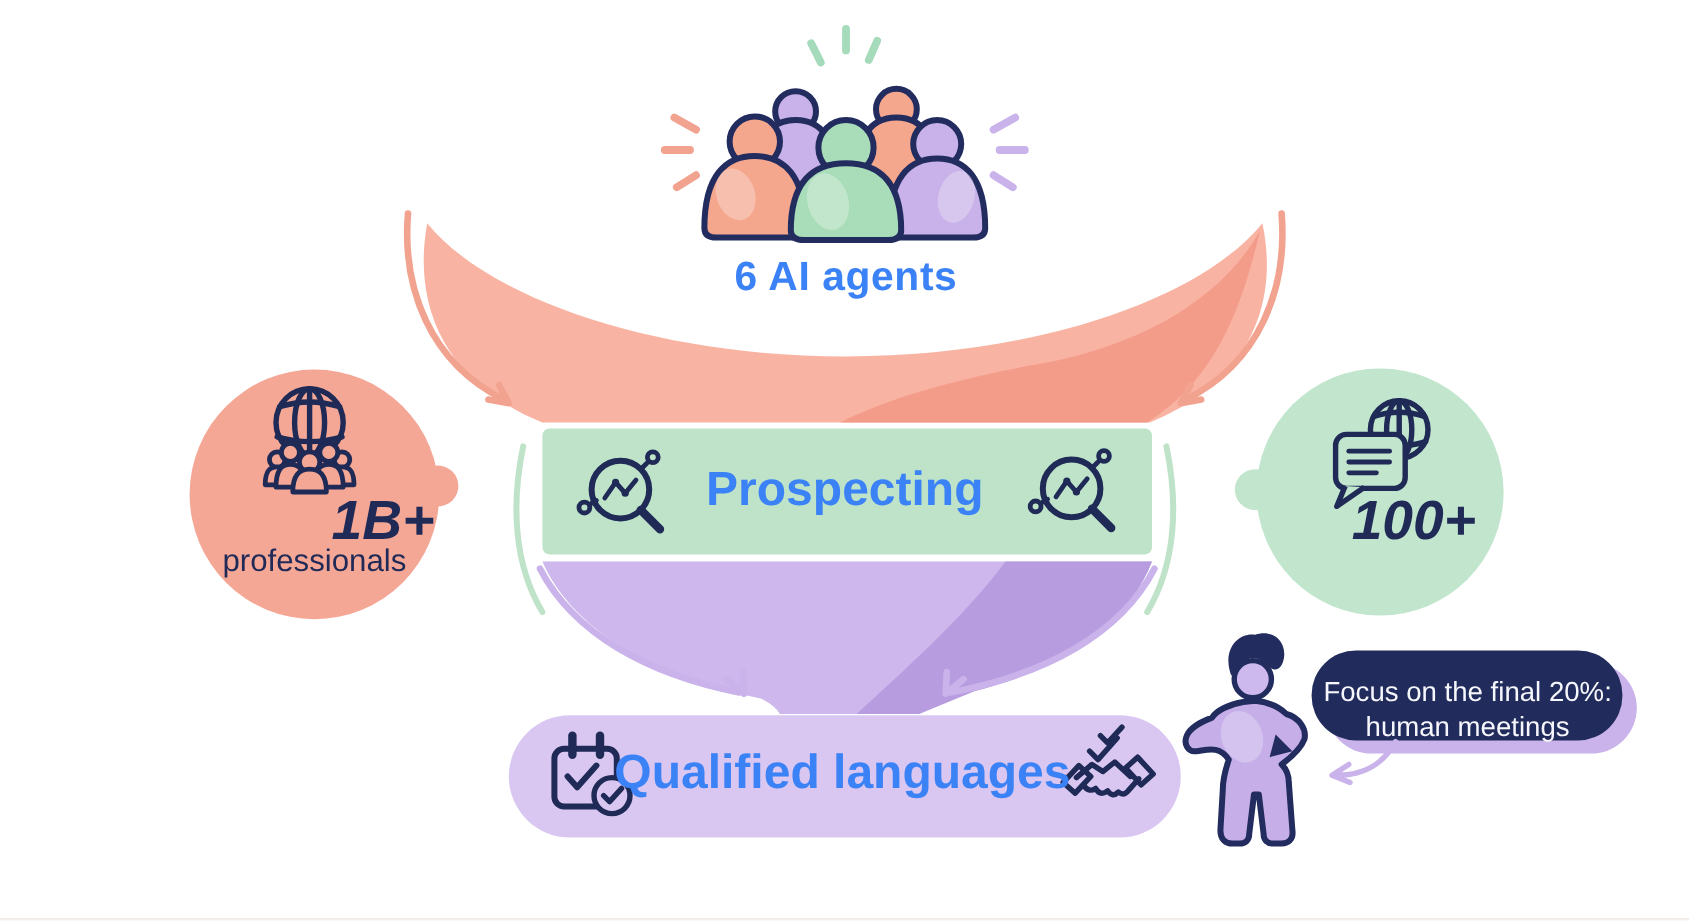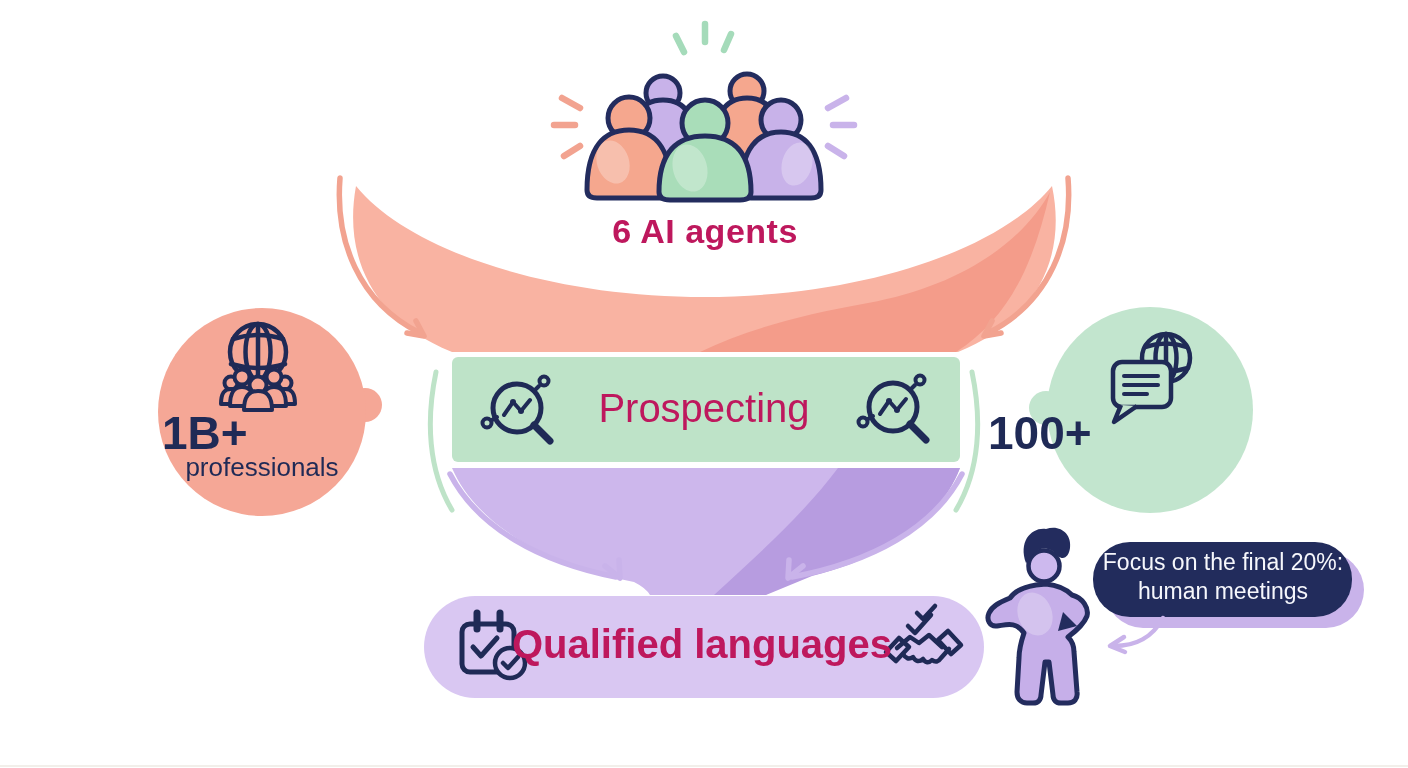--- a/index.html
+++ b/index.html
@@ -8,7 +8,7 @@
     font-family:"Liberation Sans", sans-serif;
   }
   .canvas svg{position:absolute;left:0;top:0;}
-  .label{position:absolute;color:#be185d;text-align:center;}
+  .label{position:absolute;color:#3b82f6;text-align:center;}
   .lbl-agents{left:503px;top:212px;width:404px;font-size:34px;font-weight:700;letter-spacing:.5px;}
   .lbl-prospecting{left:504px;top:386px;width:400px;font-size:40px;font-weight:400;}
   .lbl-qualified{left:452px;top:622px;width:500px;font-size:40px;font-weight:700;}

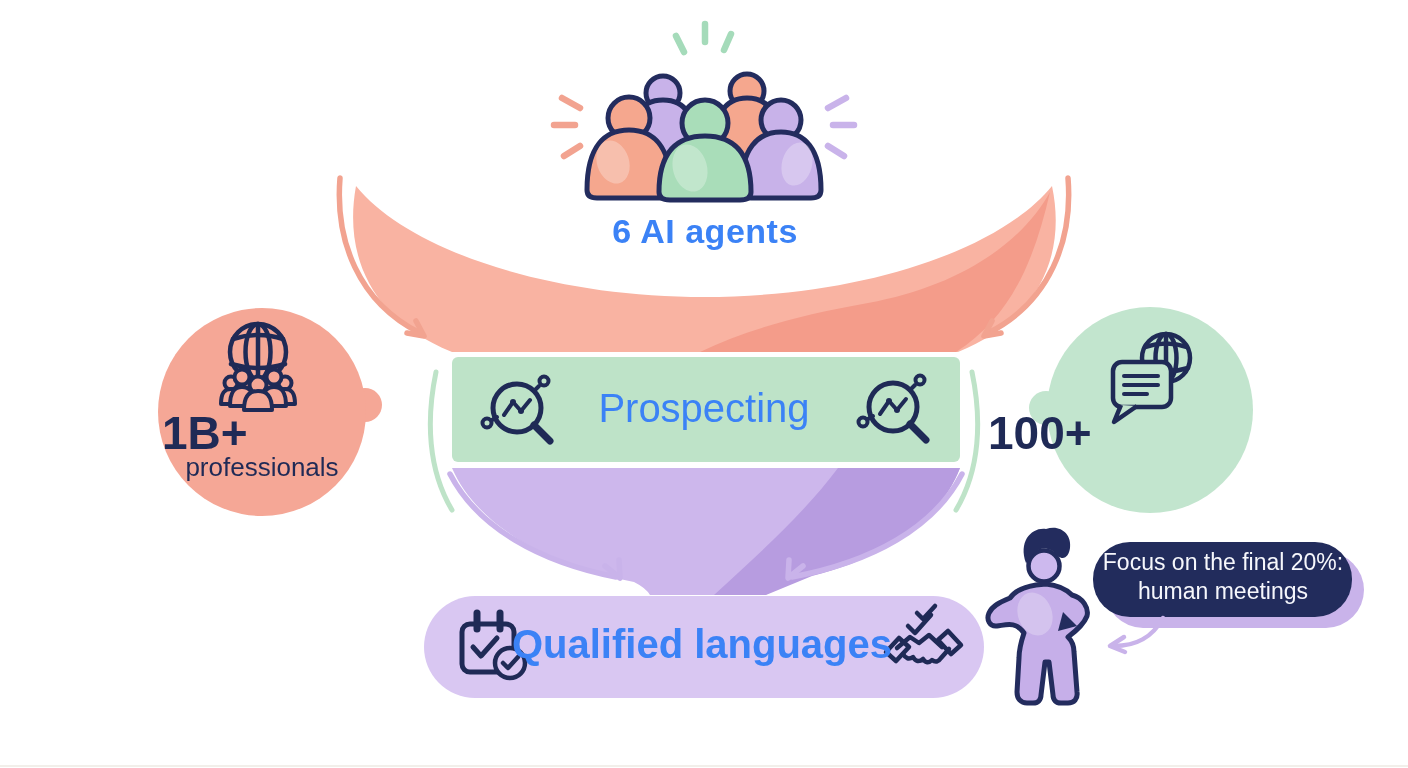--- a/index.html
+++ b/index.html
@@ -12,7 +12,7 @@
   .lbl-agents{left:503px;top:212px;width:404px;font-size:34px;font-weight:700;letter-spacing:.5px;}
   .lbl-prospecting{left:504px;top:386px;width:400px;font-size:40px;font-weight:400;}
   .lbl-qualified{left:452px;top:622px;width:500px;font-size:40px;font-weight:700;}
-  .stat-value{position:absolute;color:#1F2A56;text-align:left;font-weight:700;font-size:46px;}
+  .stat-value{position:absolute;color:#1F2A56;text-align:right;font-weight:700;font-size:46px;font-style:italic;}
   .stat-caption{position:absolute;color:#1F2A56;text-align:center;font-weight:500;font-size:26px;}
   .v-left{left:162px;top:406px;width:200px;}
   .c-left{left:147px;top:452px;width:230px;}

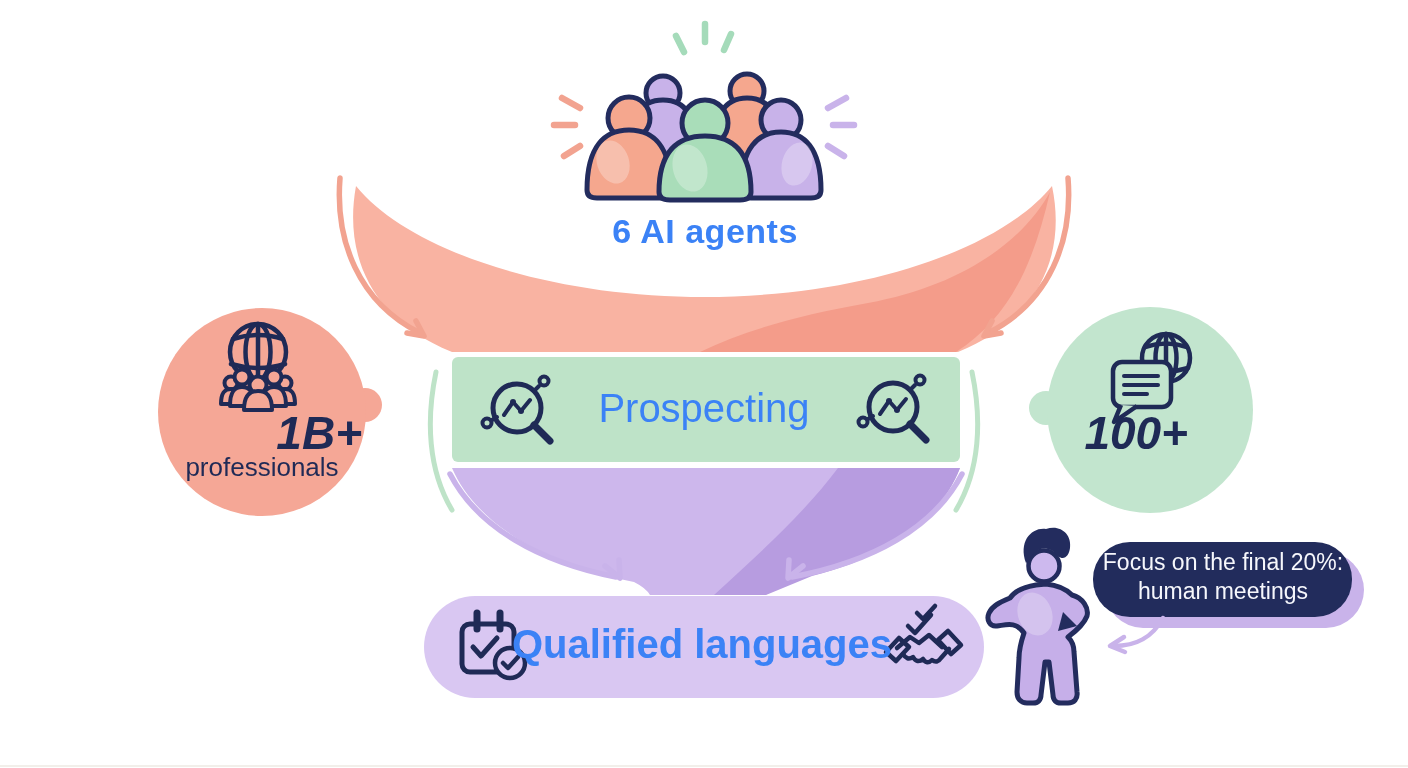--- a/index.html
+++ b/index.html
@@ -10,7 +10,7 @@
   .canvas svg{position:absolute;left:0;top:0;}
   .label{position:absolute;color:#3b82f6;text-align:center;}
   .lbl-agents{left:503px;top:212px;width:404px;font-size:34px;font-weight:700;letter-spacing:.5px;}
-  .lbl-prospecting{left:504px;top:386px;width:400px;font-size:40px;font-weight:400;}
+  .lbl-prospecting{left:504px;top:386px;width:400px;font-size:40px;font-weight:700;}
   .lbl-qualified{left:452px;top:622px;width:500px;font-size:40px;font-weight:700;}
   .stat-value{position:absolute;color:#1F2A56;text-align:right;font-weight:700;font-size:46px;font-style:italic;}
   .stat-caption{position:absolute;color:#1F2A56;text-align:center;font-weight:500;font-size:26px;}

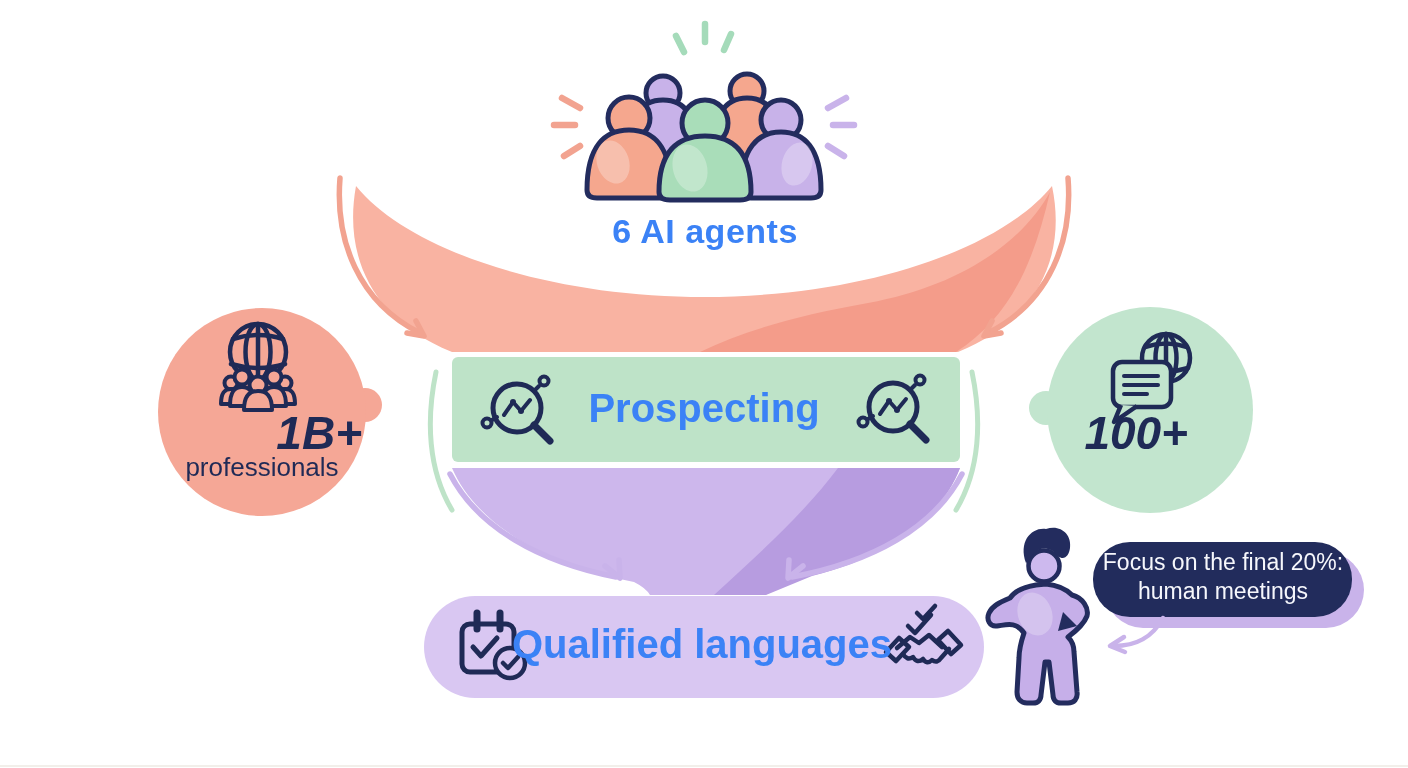--- a/index.html
+++ b/index.html
@@ -16,7 +16,7 @@
   .stat-caption{position:absolute;color:#1F2A56;text-align:center;font-weight:500;font-size:26px;}
   .v-left{left:162px;top:406px;width:200px;}
   .c-left{left:147px;top:452px;width:230px;}
-  .v-right{left:988px;top:406px;width:200px;}
+  .v-right{left:1030px;top:406px;width:200px;}
   .c-right{left:1049px;top:452px;width:200px;}
   .callout-text{
     position:absolute;left:1095px;top:548px;width:256px;text-align:center;

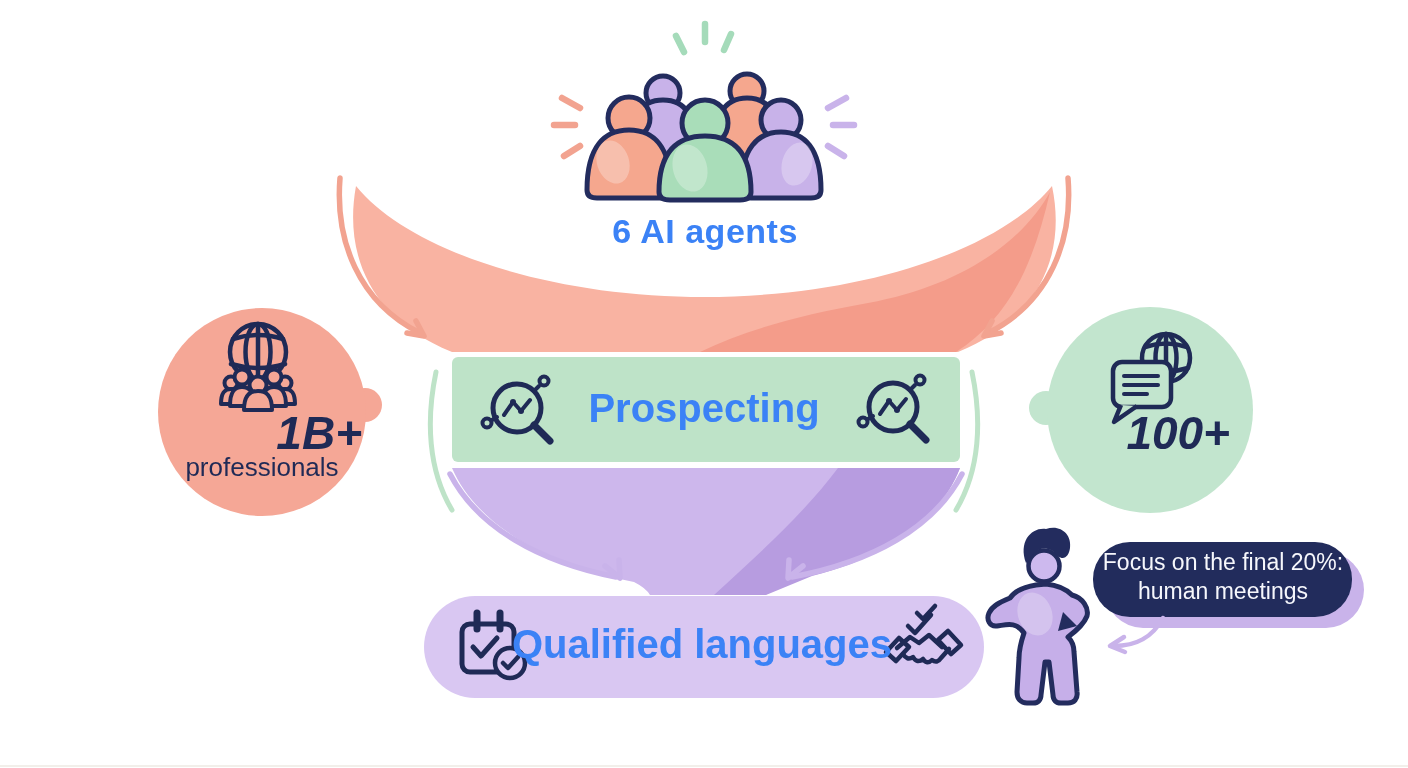--- a/index.html
+++ b/index.html
@@ -19,7 +19,7 @@
   .v-right{left:1030px;top:406px;width:200px;}
   .c-right{left:1049px;top:452px;width:200px;}
   .callout-text{
-    position:absolute;left:1095px;top:548px;width:256px;text-align:center;
+    position:absolute;left:1095px;top:562px;width:256px;text-align:center;
     color:#F6F7FC;font-size:23px;line-height:29px;font-weight:500;
   }
 </style>

